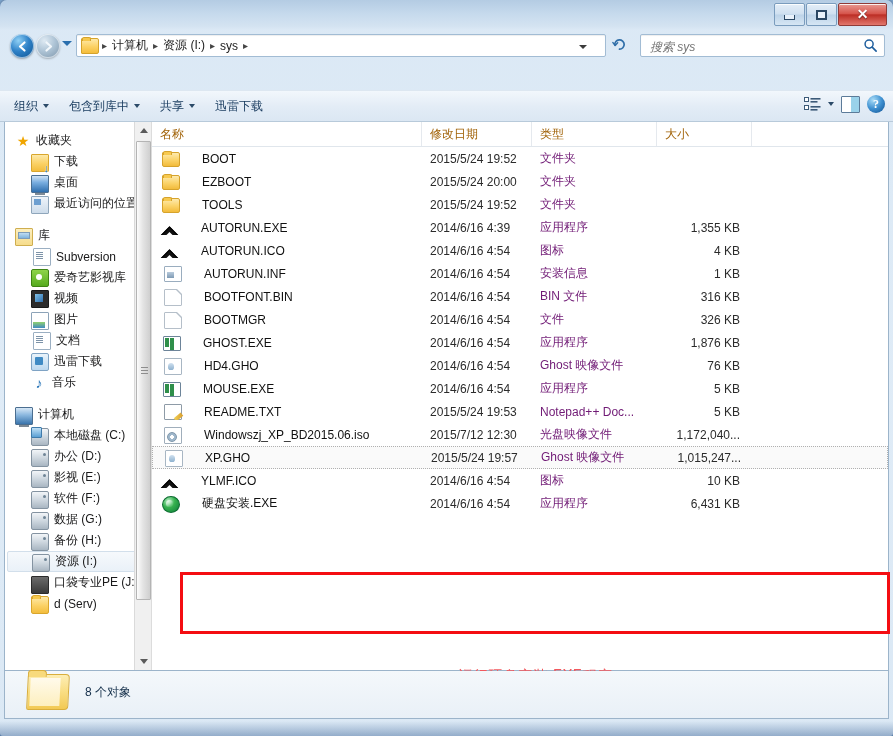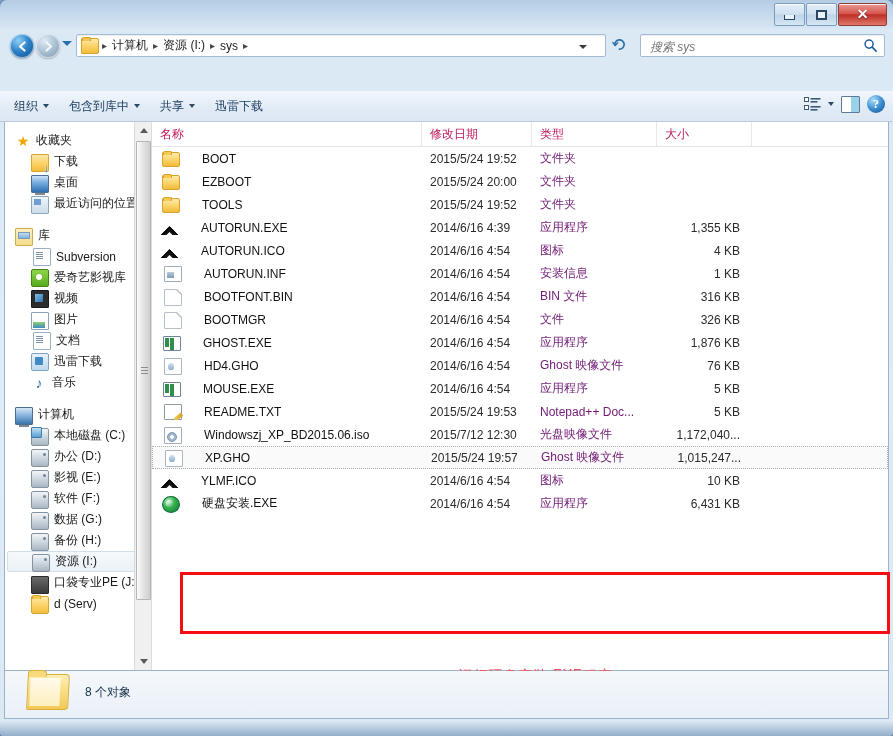--- a/index.html
+++ b/index.html
@@ -409,7 +409,7 @@
     background: #fff;
   }
   .colh {
-    font-size: 12px; color: #be185d; padding-left: 8px;
+    font-size: 12px; color: #a16207; padding-left: 8px;
     box-sizing: border-box; height: 24px; line-height: 24px;
     border-right: 1px solid #e5e9ee; white-space: nowrap;
   }

